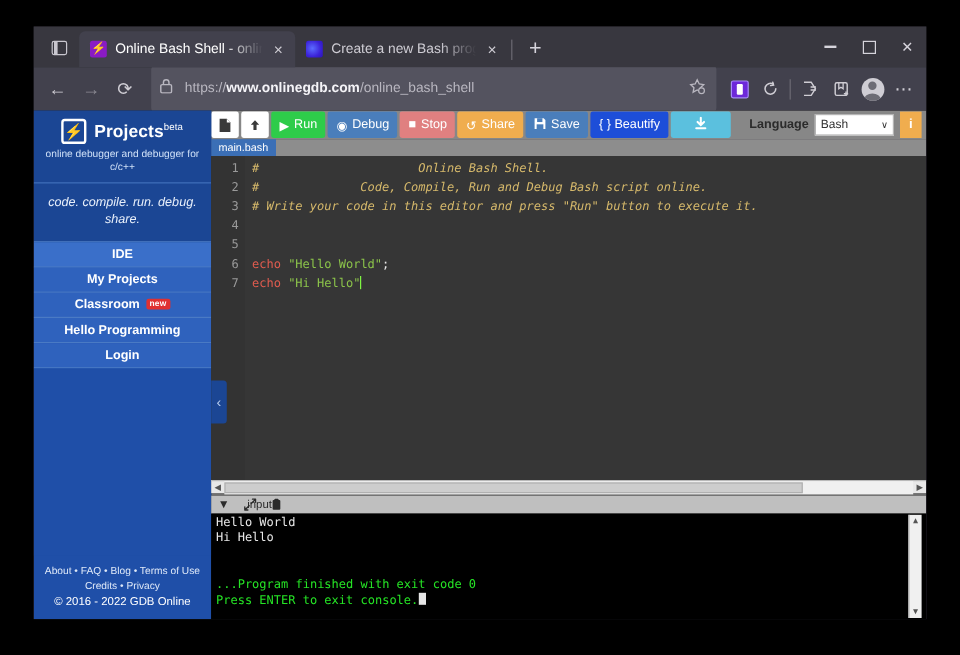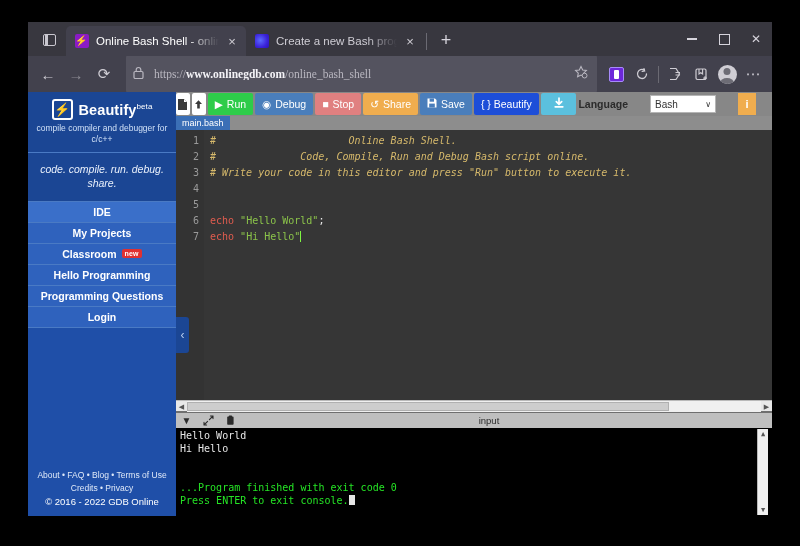--- a/index.html
+++ b/index.html
@@ -130,7 +130,6 @@
     display: flex; align-items: center;
     padding: 0 7px;
     min-width: 0;
-    font-family: Liberation Serif, serif;
   }
   #lock-icon { flex:0 0 14px; margin-right: 7px; }
   #url-text {

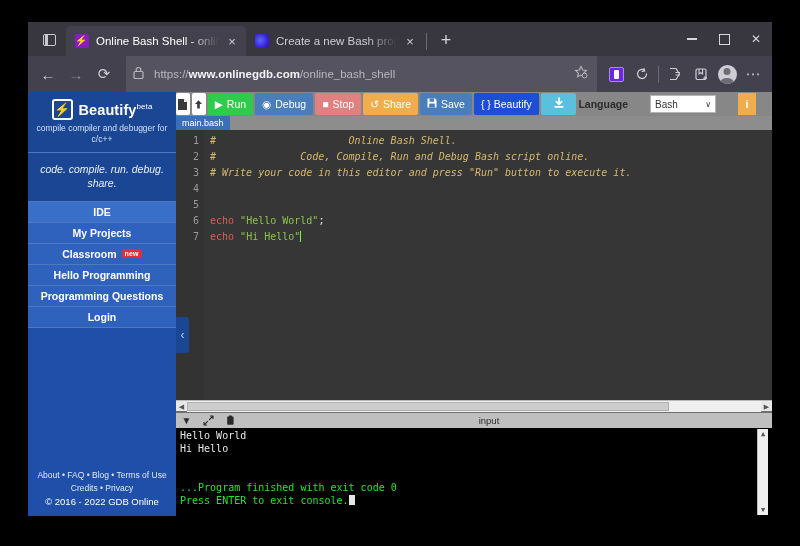--- a/index.html
+++ b/index.html
@@ -503,7 +503,7 @@
       <div id="brand">
         <div id="brand-row">
           <span id="brand-logo">⚡</span>
-          <span id="brand-name"><span>Beautify</span><span id="brand-beta">beta</span></span>
+          <span id="brand-name"><span>Projects</span><span id="brand-beta">beta</span></span>
         </div>
         <div id="brand-sub">compile compiler and debugger for c/c++</div>
       </div>

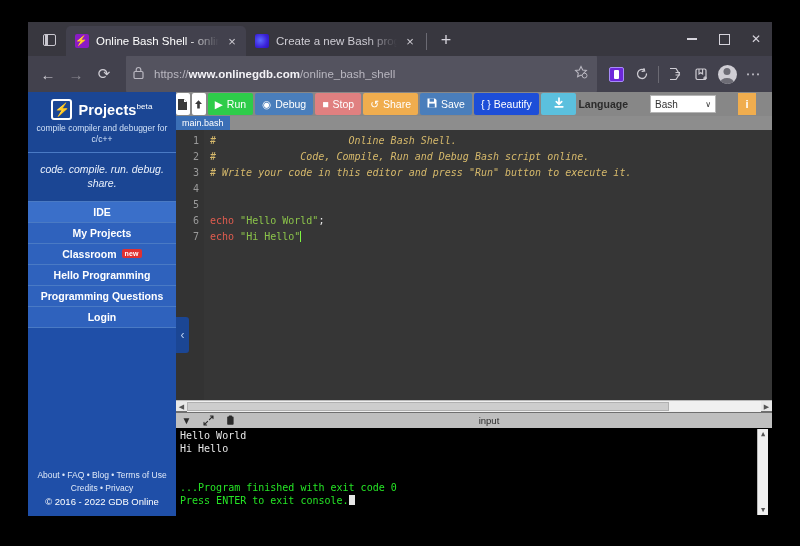--- a/index.html
+++ b/index.html
@@ -278,8 +278,8 @@
   .tb-download { background:#5bc0de; width: 50px; justify-content:center;}
   .tb-lang-wrap {
     margin-left: auto;
-    display:flex; align-items:center; gap:22px;
-    padding-right: 16px;
+    display:flex; align-items:center; gap:5px;
+    padding-right: 4px;
   }
   #lang-label { font-size: 10.5px; color:#2b2b2b; font-weight: bold;}
   #lang-select {

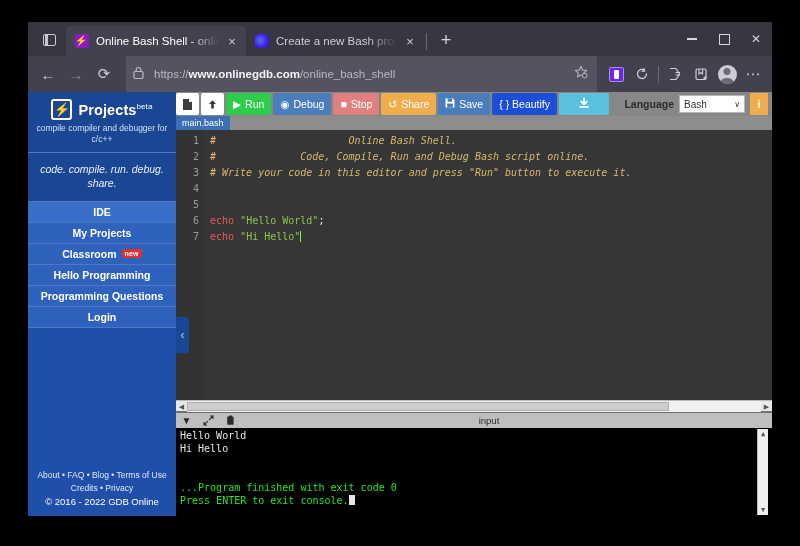--- a/index.html
+++ b/index.html
@@ -505,7 +505,7 @@
           <span id="brand-logo">⚡</span>
           <span id="brand-name"><span>Projects</span><span id="brand-beta">beta</span></span>
         </div>
-        <div id="brand-sub">compile compiler and debugger for c/c++</div>
+        <div id="brand-sub">online debugger and debugger for c/c++</div>
       </div>
 
       <div id="tagline">code. compile. run. debug. share.</div>

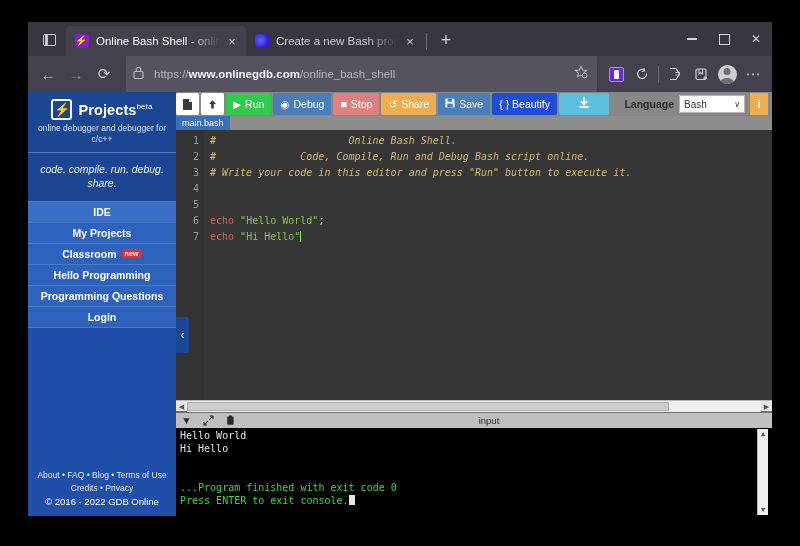--- a/index.html
+++ b/index.html
@@ -522,9 +522,6 @@
       </div>
       <div class="side-item">
         <span>Hello Programming</span>
-      </div>
-      <div class="side-item">
-        <span>Programming Questions</span>
       </div>
       <div class="side-item">
         <span>Login</span>

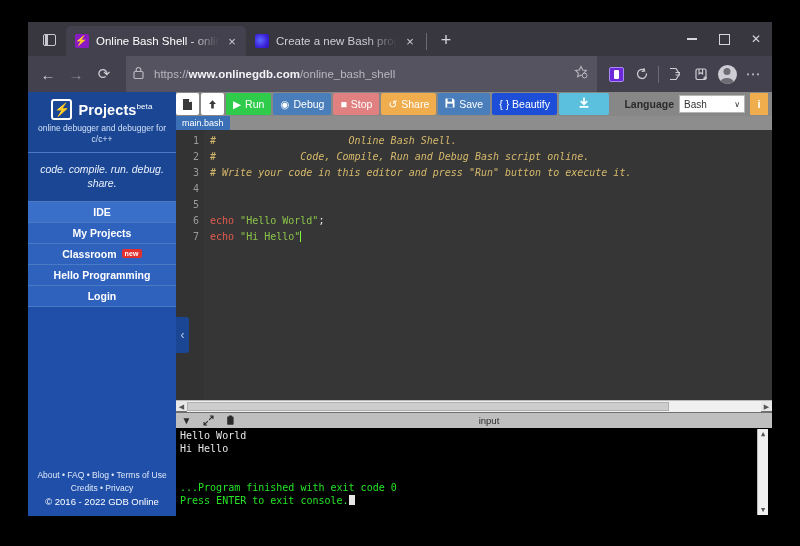--- a/index.html
+++ b/index.html
@@ -380,7 +380,7 @@
   .con-icon { width: 13px; height: 13px; display:flex;align-items:center;justify-content:center;
     font-size: 10px; color:#2b2b2b; cursor:pointer; }
   #console-title {
-    position:absolute; left:0; right:0; text-align:center;
+    position:absolute; left:0; right:0; 
     font-size: 9.5px; color:#2b2b2b;
     pointer-events: none;
     margin-left: 30px;

